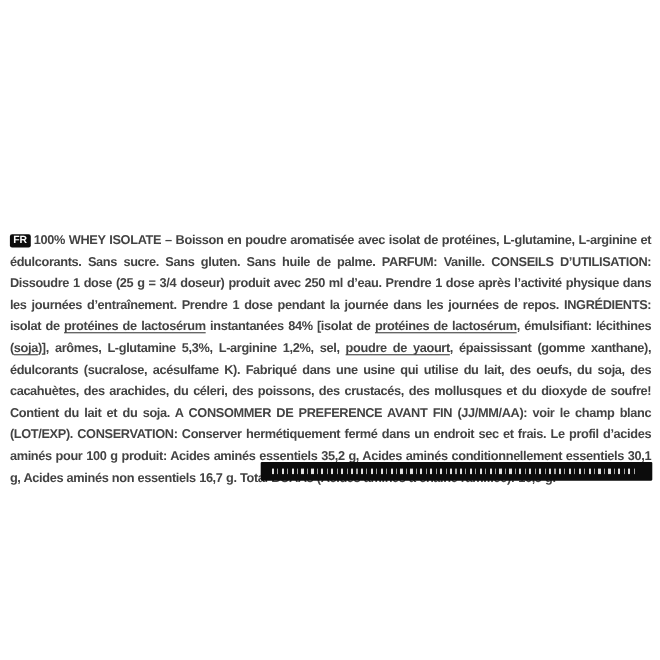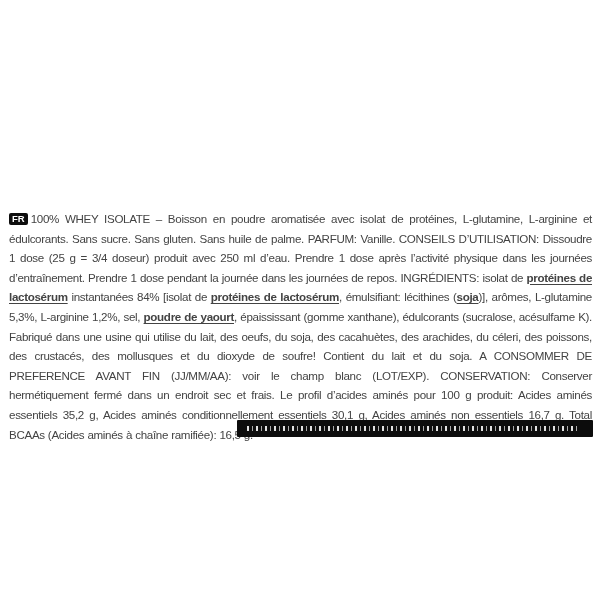--- a/index.html
+++ b/index.html
@@ -44,7 +44,7 @@
     top: -1px;
     margin-top: 16px;
   }
-  .seg-r  { font-weight: normal; }
+  .seg-r  { font-weight: bold; }
   .seg-bu { font-weight: bold; text-decoration: underline; text-underline-offset: 2px; text-decoration-thickness: 1px; }
   .lot-bar {
     position: absolute;

